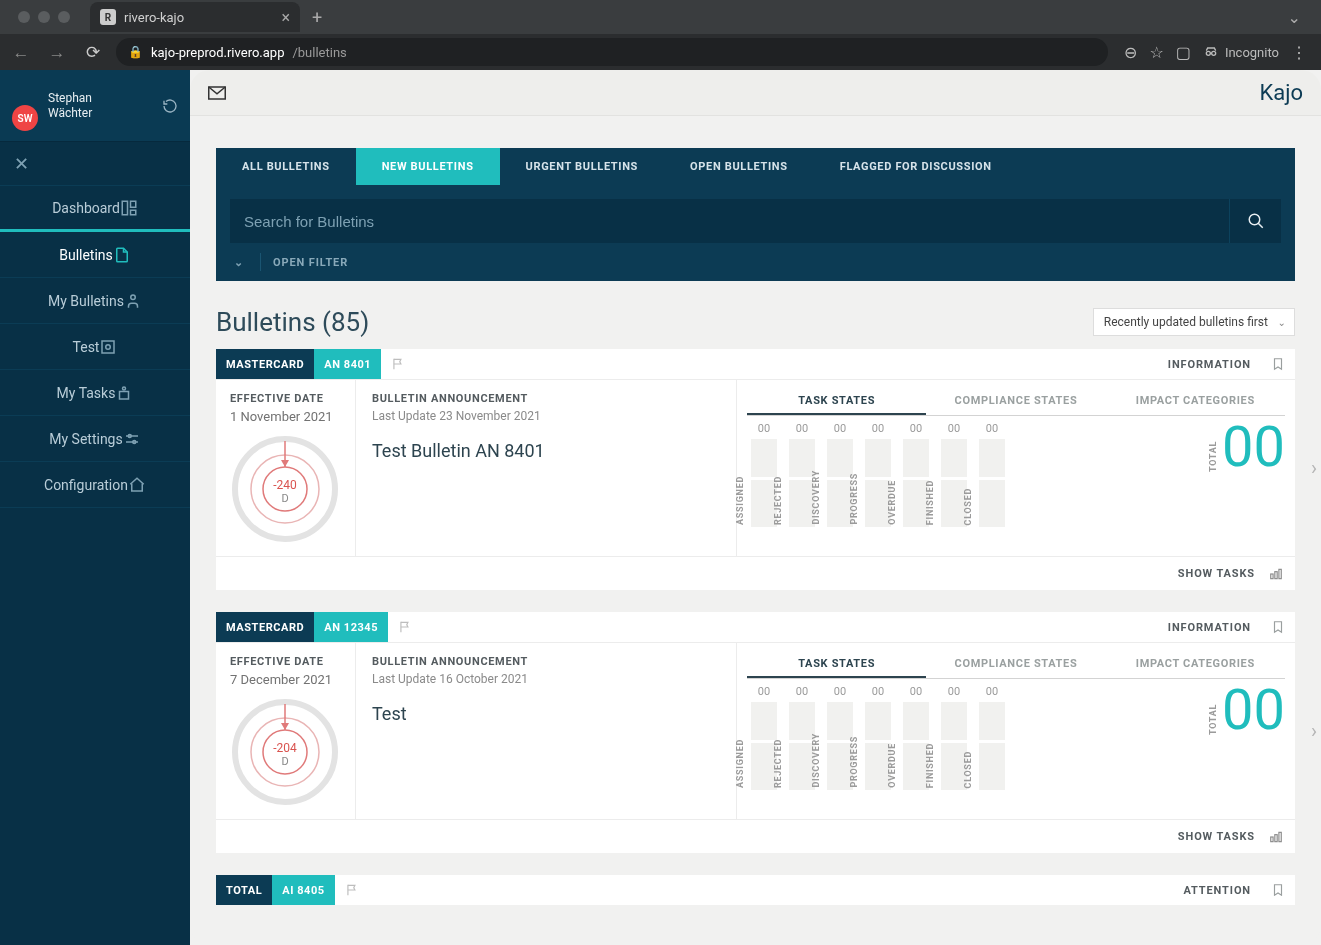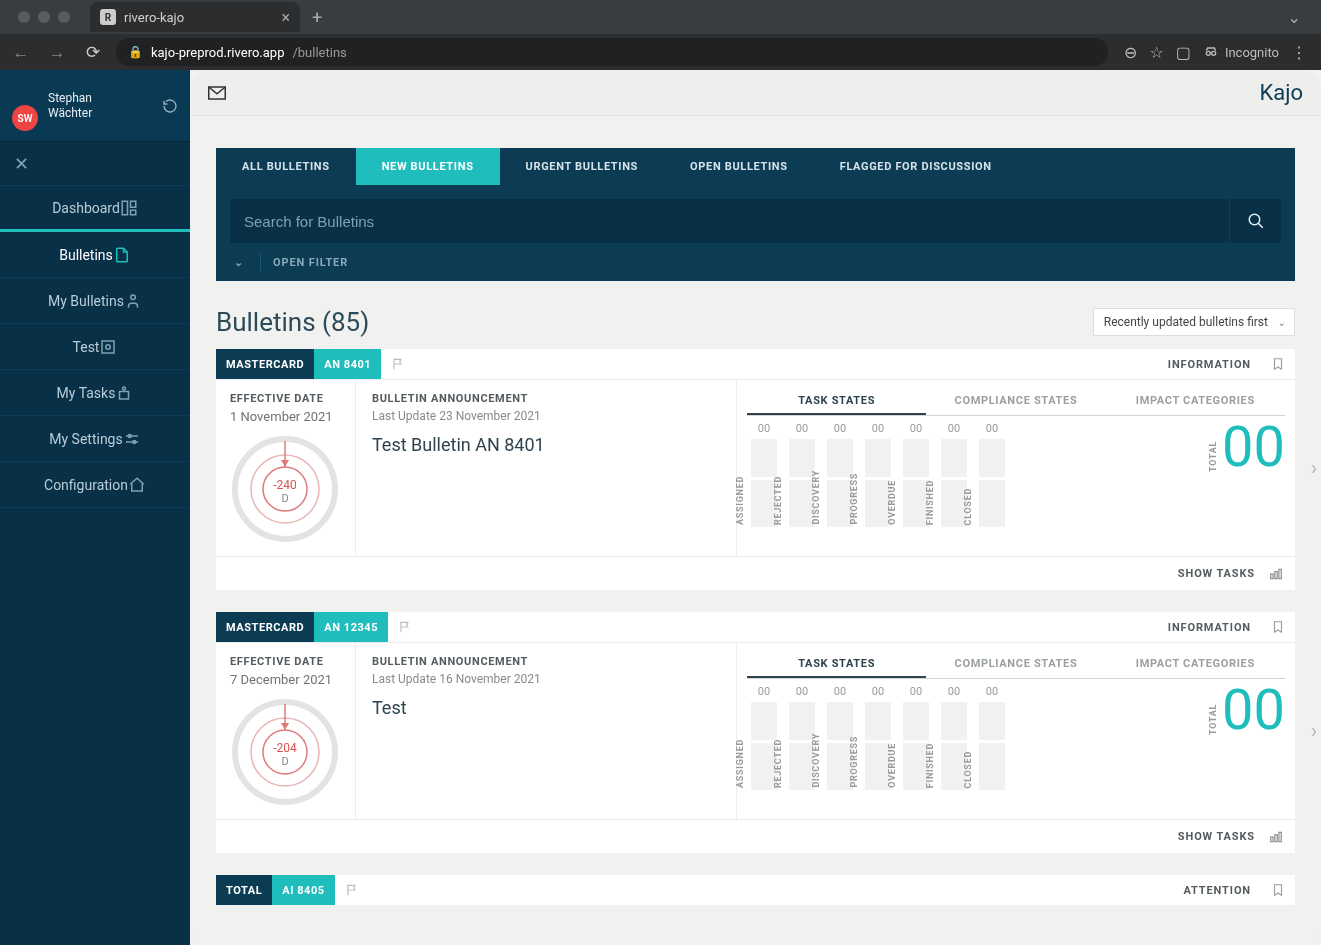--- a/index.html
+++ b/index.html
@@ -83,7 +83,7 @@
 .dial .dunit{ position:absolute; top:58px; left:0; width:100%; text-align:center; font-size:11px; color:#888;}
 .col-ann{ flex:1; padding:12px 16px; max-width:380px;}
 .col-ann .upd{ font-size:12px; color:#8a8a8a; margin-top:4px;}
-.col-ann .title{ font-size:18px; color:#2d444f; margin-top:11px;}
+.col-ann .title{ font-size:18px; color:#2d444f; margin-top:17px;}
 .col-tasks{ flex:1; border-left:1px solid #ececec; padding:8px 10px 10px 10px; min-width:500px;}
 .tstabs{ display:flex; border-bottom:1px solid #d3d3d3;}
 .tstab{ flex:1; text-align:center; font-size:11px; letter-spacing:0.06em; font-weight:700; padding:6px 0; color:#9aa0a0;}

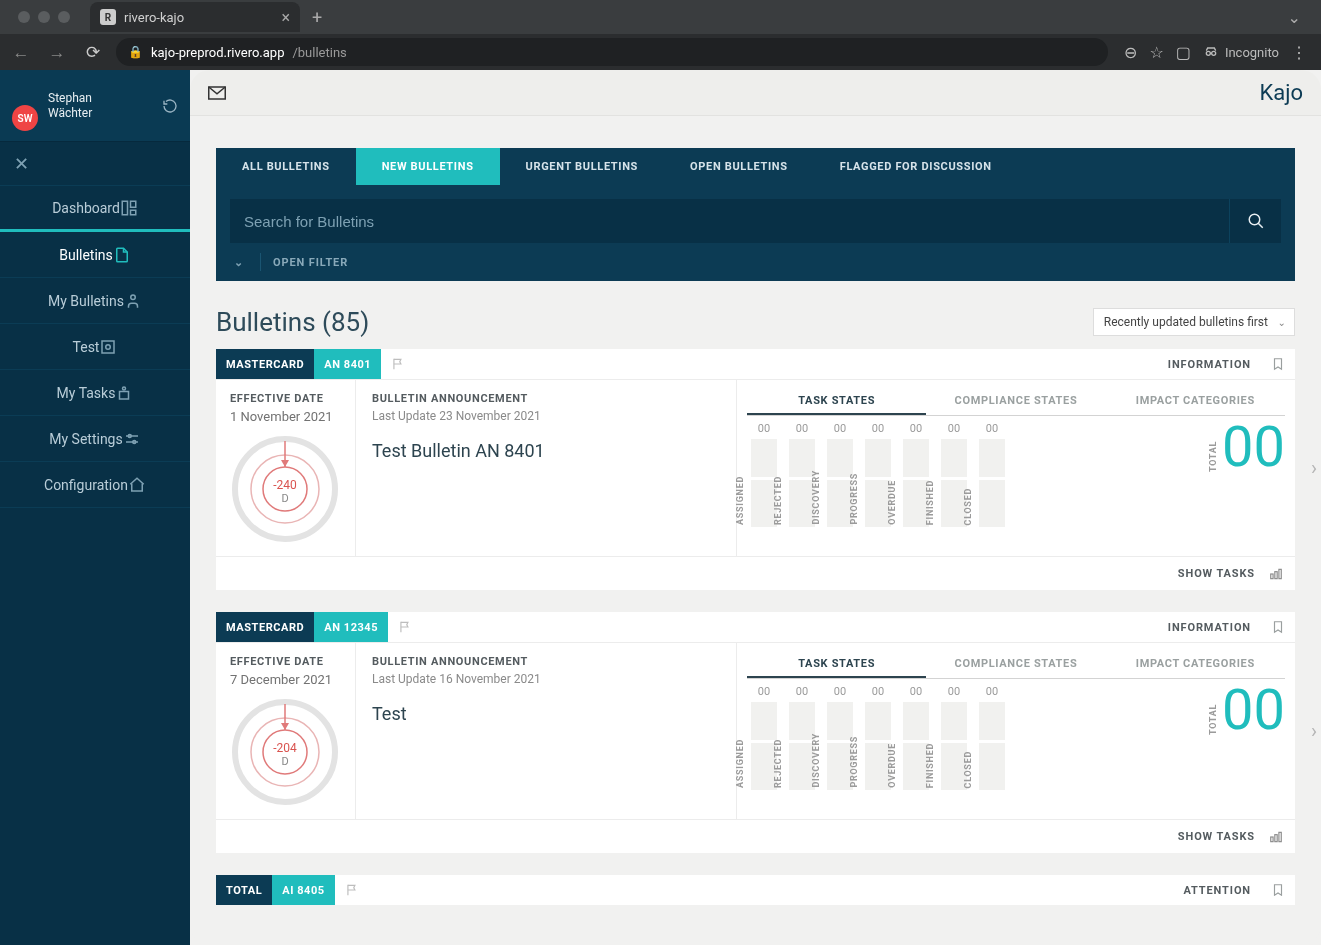--- a/index.html
+++ b/index.html
@@ -416,7 +416,7 @@
       </div>
       <div class="col-ann">
         <div class="col-label">BULLETIN ANNOUNCEMENT</div>
-        <div class="upd">Last Update 16 November 2021</div>
+        <div class="upd">Last Update 16 October 2021</div>
         <div class="title">Test</div>
       </div>
       <div class="col-tasks">

